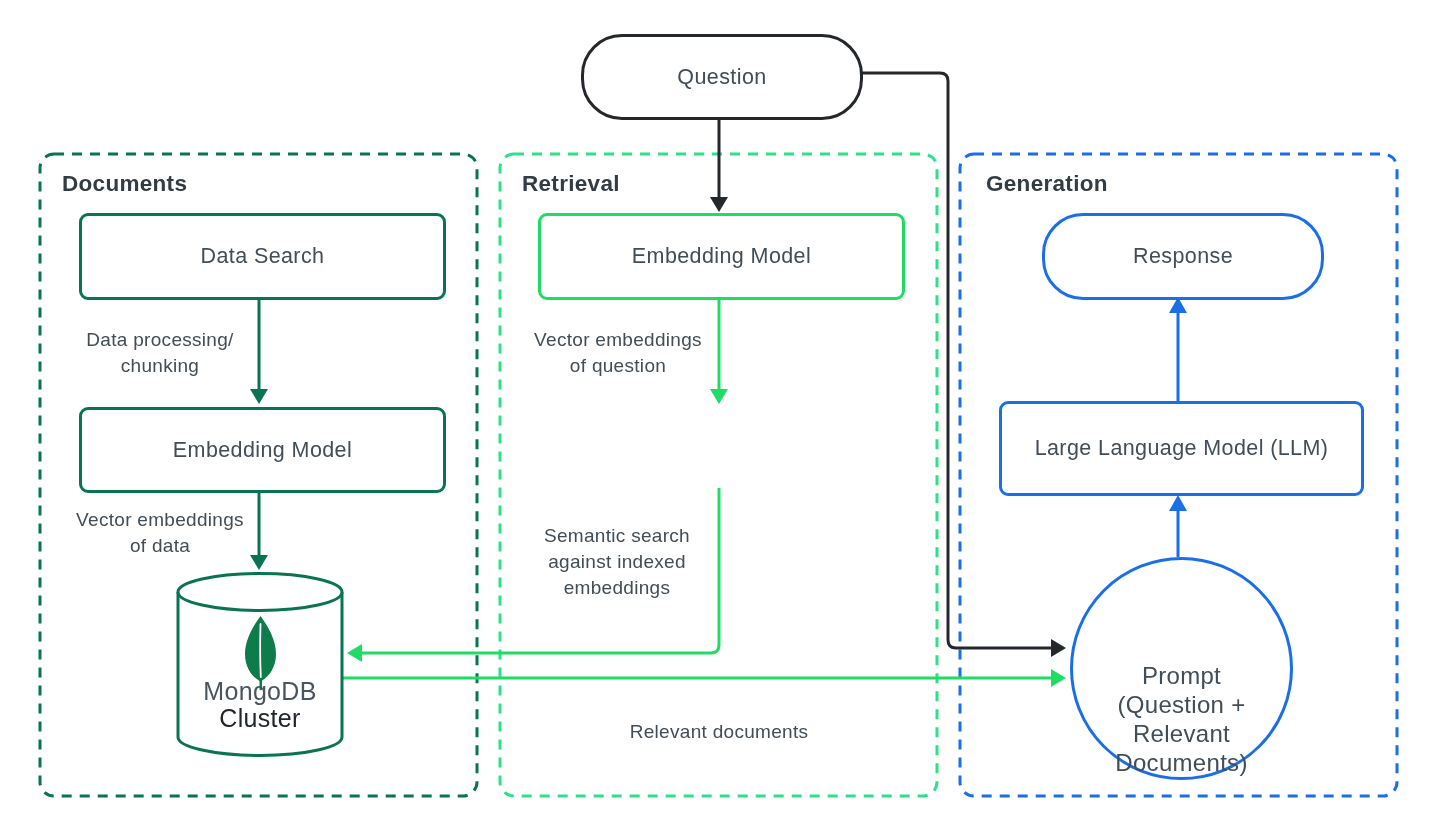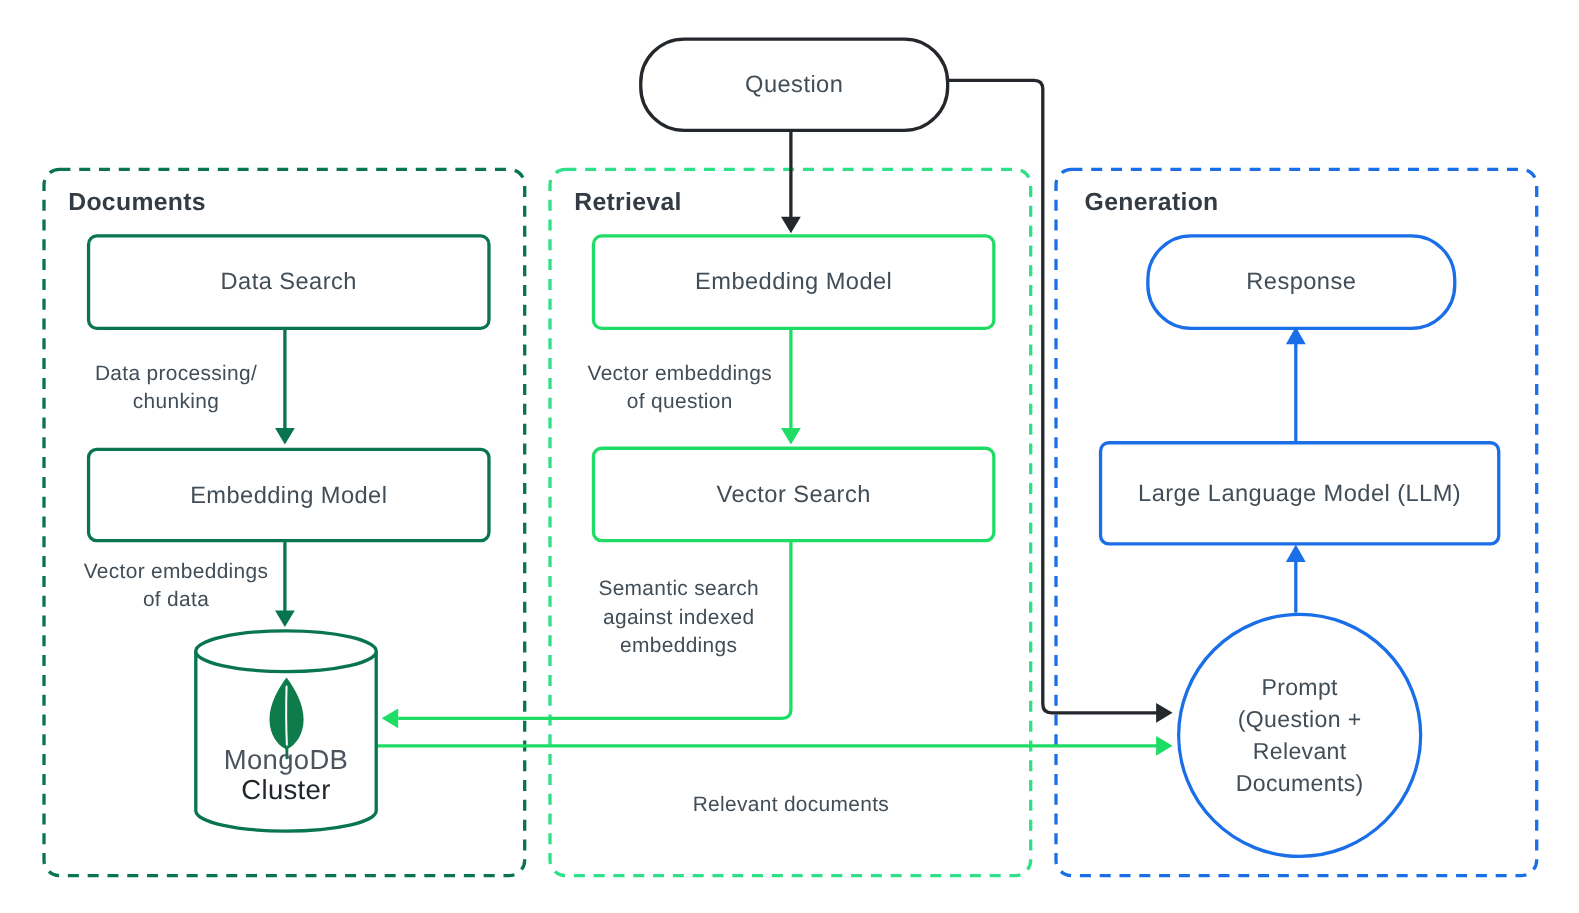--- a/index.html
+++ b/index.html
@@ -135,9 +135,6 @@
   <div class="node-box bd-green" style="left:538px;top:213px;width:361px;height:81px;">
     <span>Embedding Model</span>
   </div>
-  <div class="node-box bd-green" style="left:538px;top:406px;width:361px;height:81px;">
-    <span>Vector Search</span>
-  </div>
 
   <div class="node-box pill bd-blue" style="left:1042px;top:213px;width:276px;height:81px;">
     <span>Response</span>

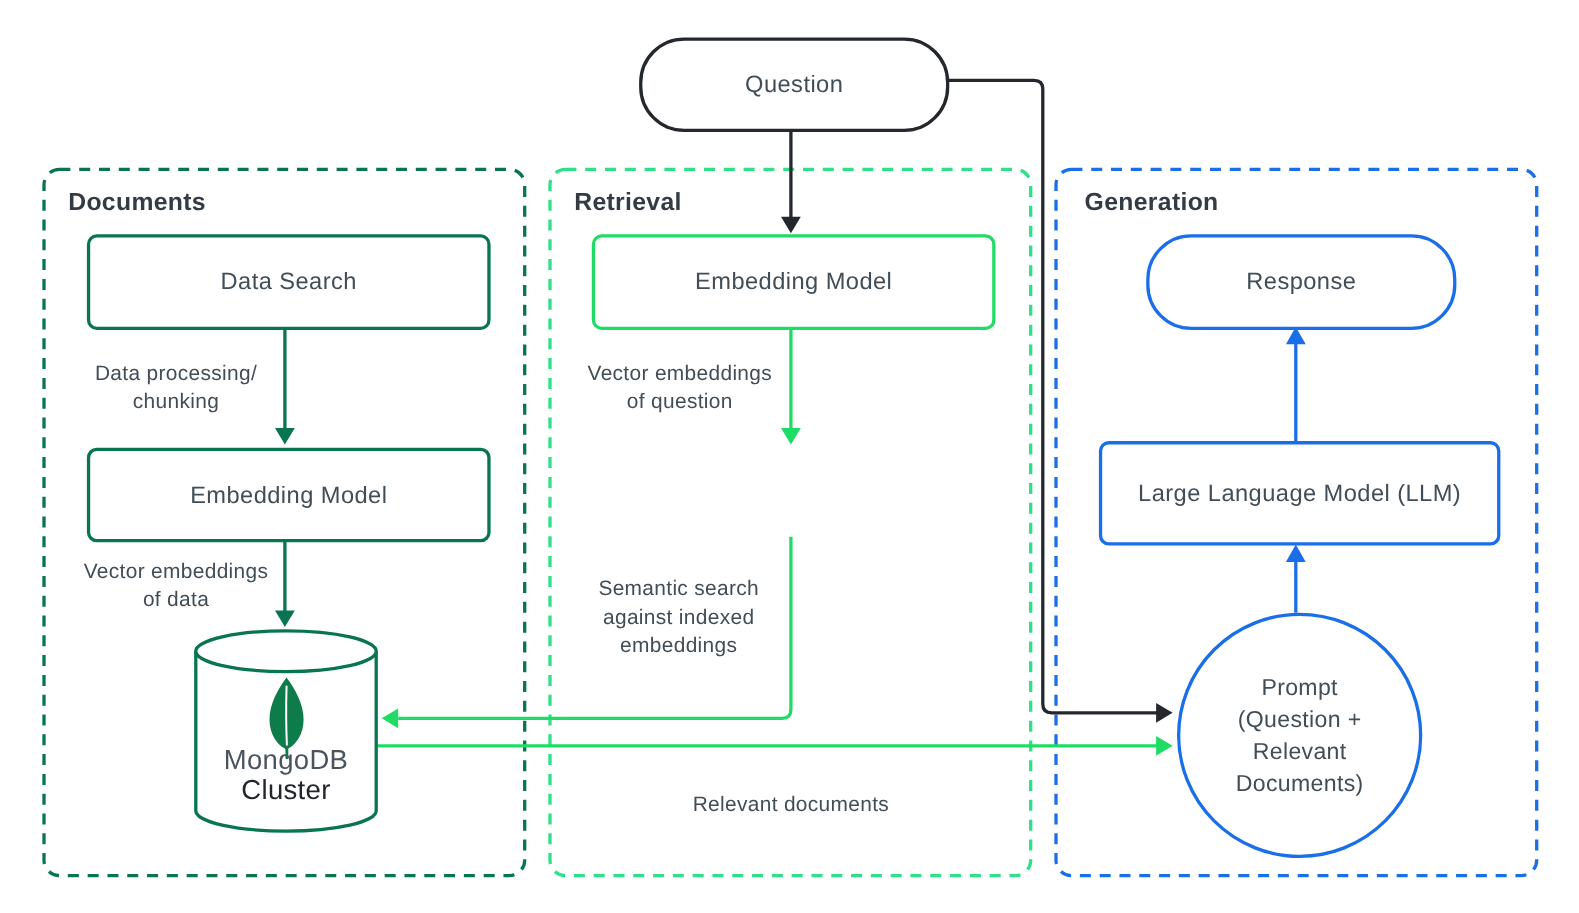--- a/index.html
+++ b/index.html
@@ -53,8 +53,8 @@
   .pill-ink{border:3px solid var(--ink);}
   .circle{
     position:absolute;background:#fff;border:3px solid var(--blue);border-radius:50%;
-    display:flex;align-items:center;justify-content:center;
-    font-size:21px;line-height:29px;color:var(--label);letter-spacing:.3px;
+    display:flex;align-items:flex-end;justify-content:center;
+    font-size:24px;line-height:29px;color:var(--label);letter-spacing:.3px;
     text-align:center;white-space:pre-line;
   }
   .edge-label{

